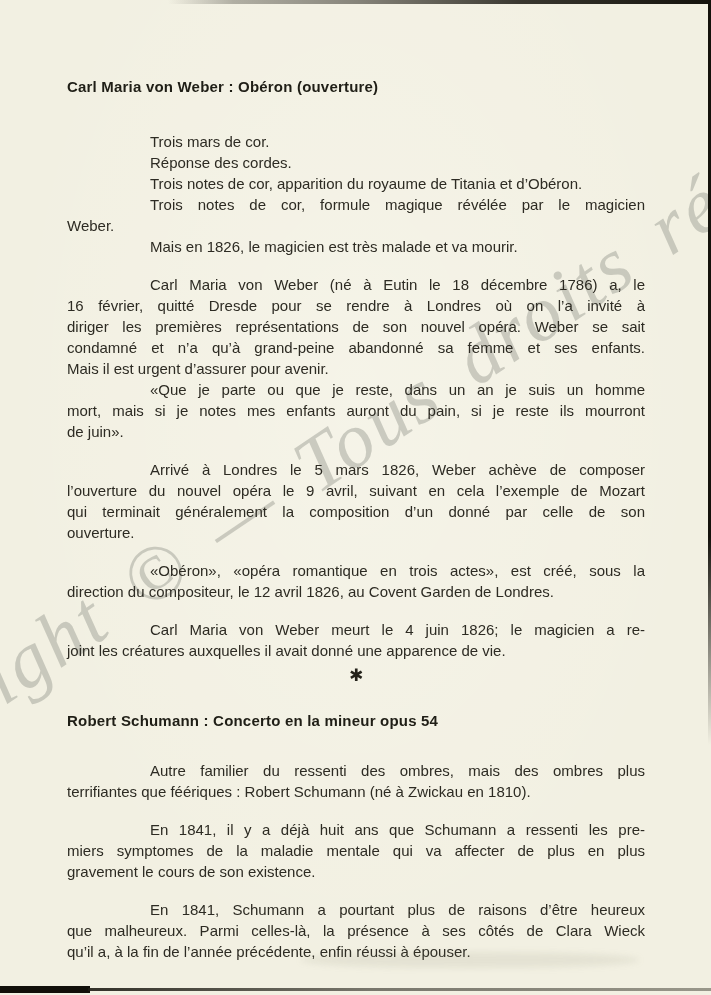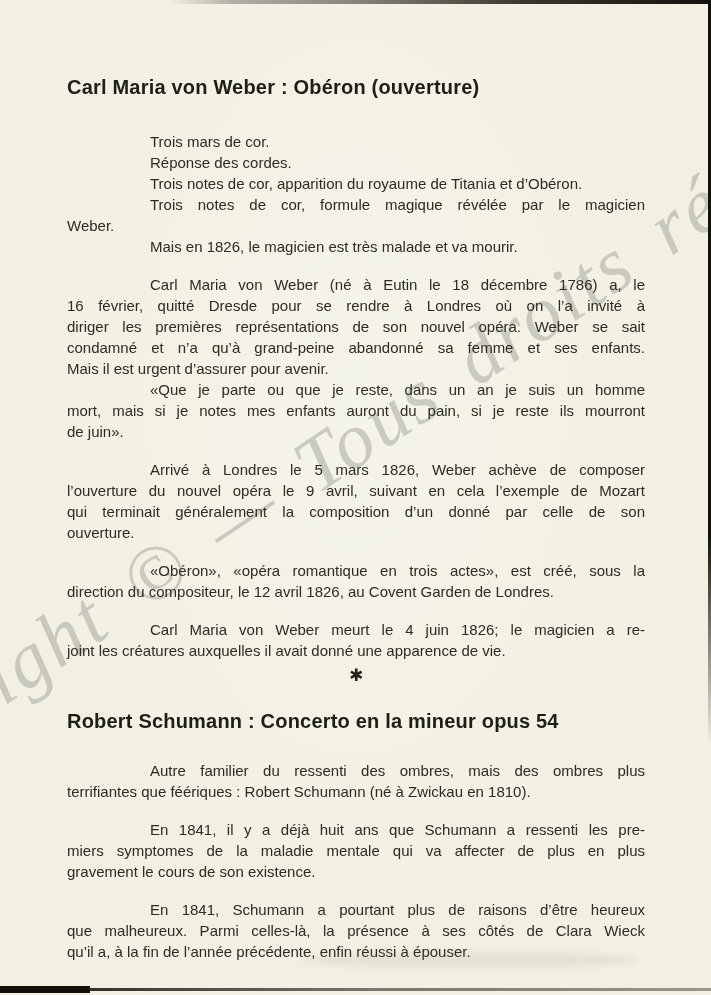--- a/index.html
+++ b/index.html
@@ -41,7 +41,7 @@
     line-height:21px;
   }
   .heading{
-    font-size:20px;
+    font-size:15px;
     line-height:22px;
     font-weight:bold;
     color:var(--head);

